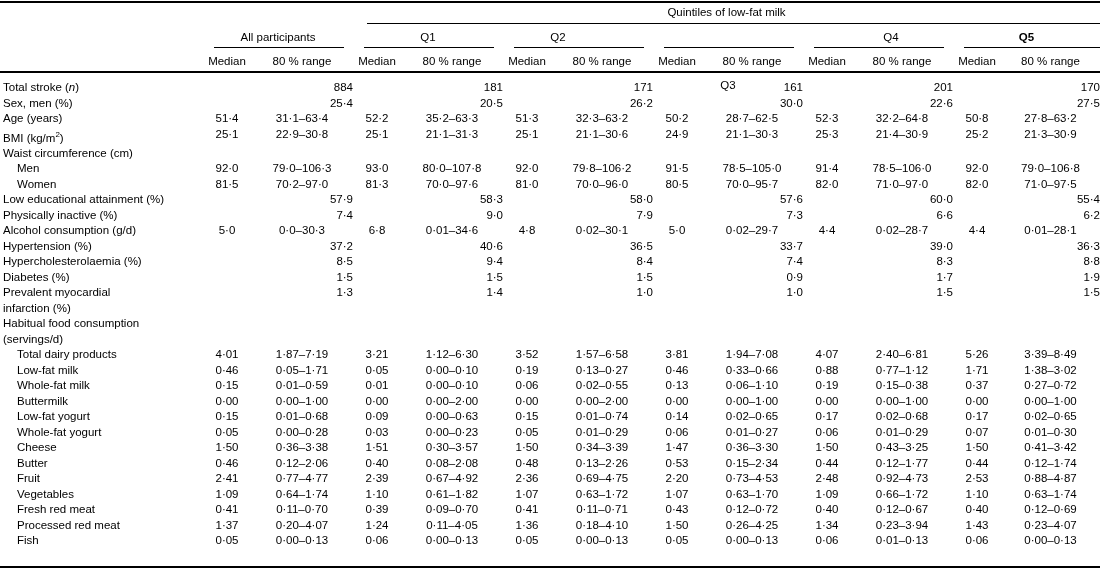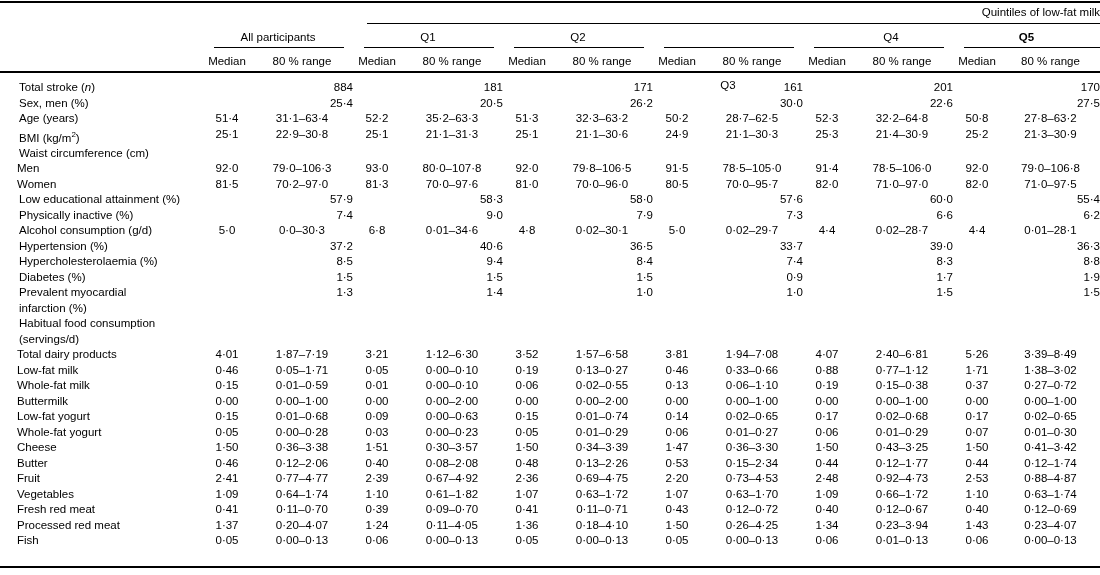--- a/index.html
+++ b/index.html
@@ -17,7 +17,7 @@
   .rule-quintile{left:367px;top:23px;width:733px;height:1px;}
   .rule-header{left:0;top:71px;width:1100px;height:2px;}
   .rule-bottom{left:0;top:566px;width:1100px;height:2px;}
-  .quintile-title{position:absolute;left:353px;top:6px;width:747px;text-align:right;}
+  .quintile-title{position:absolute;left:353px;top:6px;width:747px;text-align:center;}
   .group-label{position:absolute;top:31px;text-align:center;}
   .group-underline{position:absolute;top:47px;height:1px;background:#000;}
   .sub-label{position:absolute;top:55px;text-align:center;white-space:nowrap;}

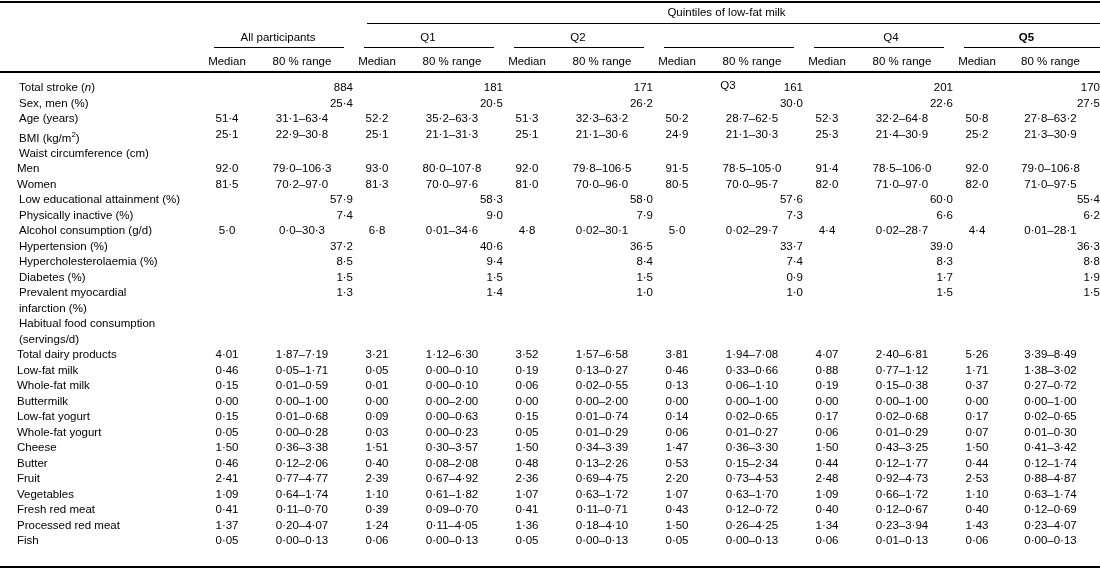--- a/index.html
+++ b/index.html
@@ -47,7 +47,7 @@
       <div class="group-underline" style="left: 364px; width: 130px;"></div>
       <div class="sub-label" style="left: 353px; width: 48px;">Median</div>
       <div class="sub-label" style="left: 401px; width: 102px;">80 % range</div>
-      <div class="group-label" style="left: 503px; width: 150px;">Q2</div>
+      <div class="group-label" style="left: 483px; width: 150px;">Q2</div>
       <div class="group-underline" style="left: 514px; width: 130px;"></div>
       <div class="sub-label" style="left: 503px; width: 48px;">Median</div>
       <div class="sub-label" style="left: 551px; width: 102px;">80 % range</div>

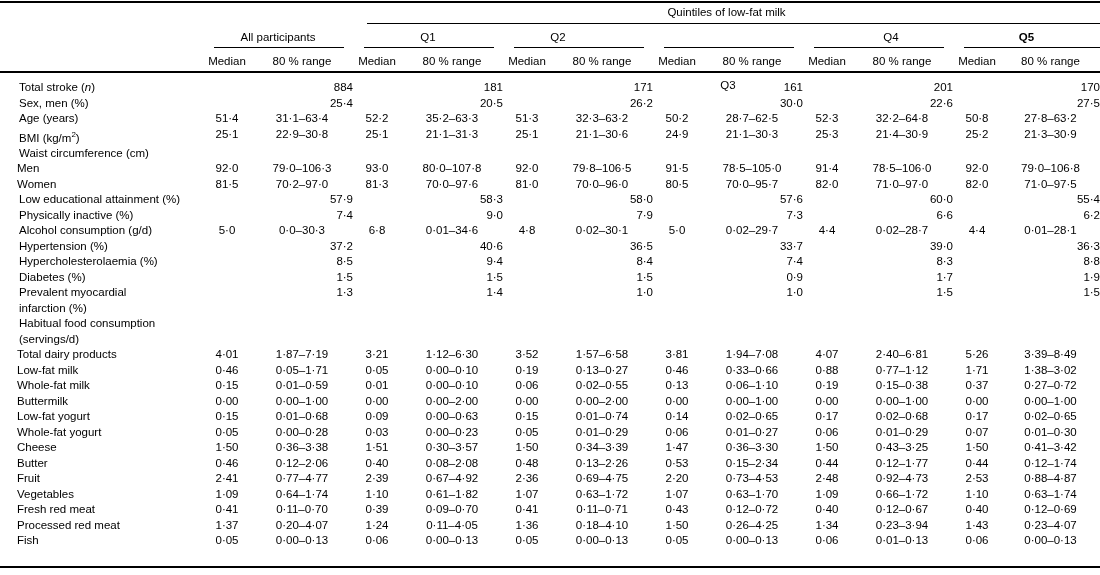--- a/index.html
+++ b/index.html
@@ -23,7 +23,7 @@
   .sub-label{position:absolute;top:55px;text-align:center;white-space:nowrap;}
   #tbody{position:absolute;left:0;top:80px;width:1100px;line-height:15.5px;}
   .trow{display:grid;grid-template-columns:203px 48px 102px 48px 102px 48px 102px 48px 102px 48px 102px 48px 99px;}
-  .c-label{text-align:left;padding-left:19px;white-space:pre-line;}
+  .c-label{text-align:left;padding-left:3px;white-space:pre-line;}
   .c-label.indent{padding-left:17px;}
   .c-med{text-align:center;white-space:nowrap;}
   .c-range{text-align:center;white-space:nowrap;}

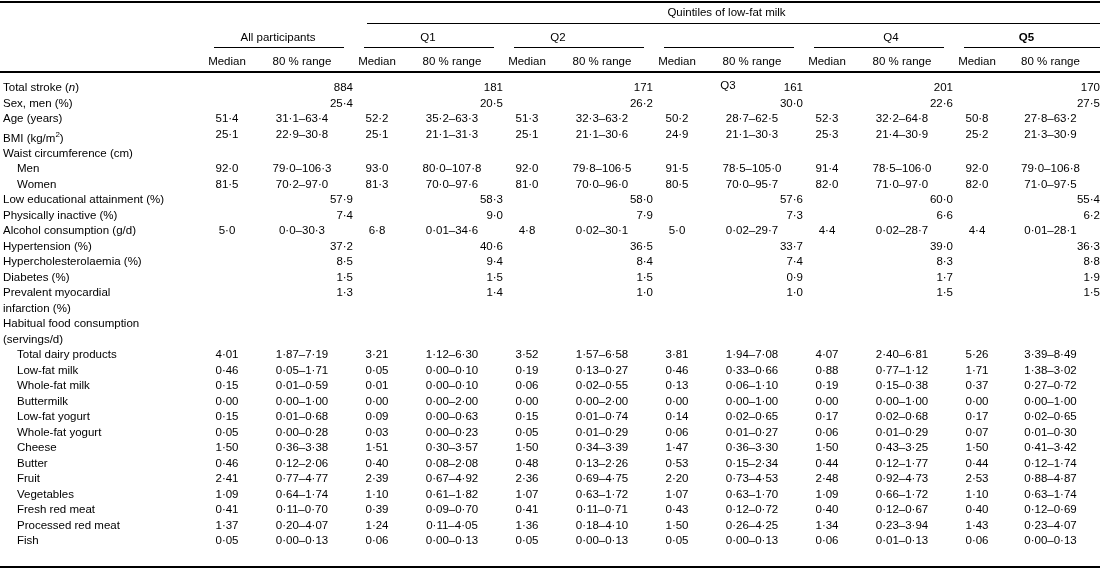--- a/index.html
+++ b/index.html
@@ -124,7 +124,7 @@
         <div class="c-med">93·0</div>
         <div class="c-range">80·0–107·8</div>
         <div class="c-med">92·0</div>
-        <div class="c-range">79·8–106·5</div>
+        <div class="c-range">79·8–106·2</div>
         <div class="c-med">91·5</div>
         <div class="c-range">78·5–105·0</div>
         <div class="c-med">91·4</div>

